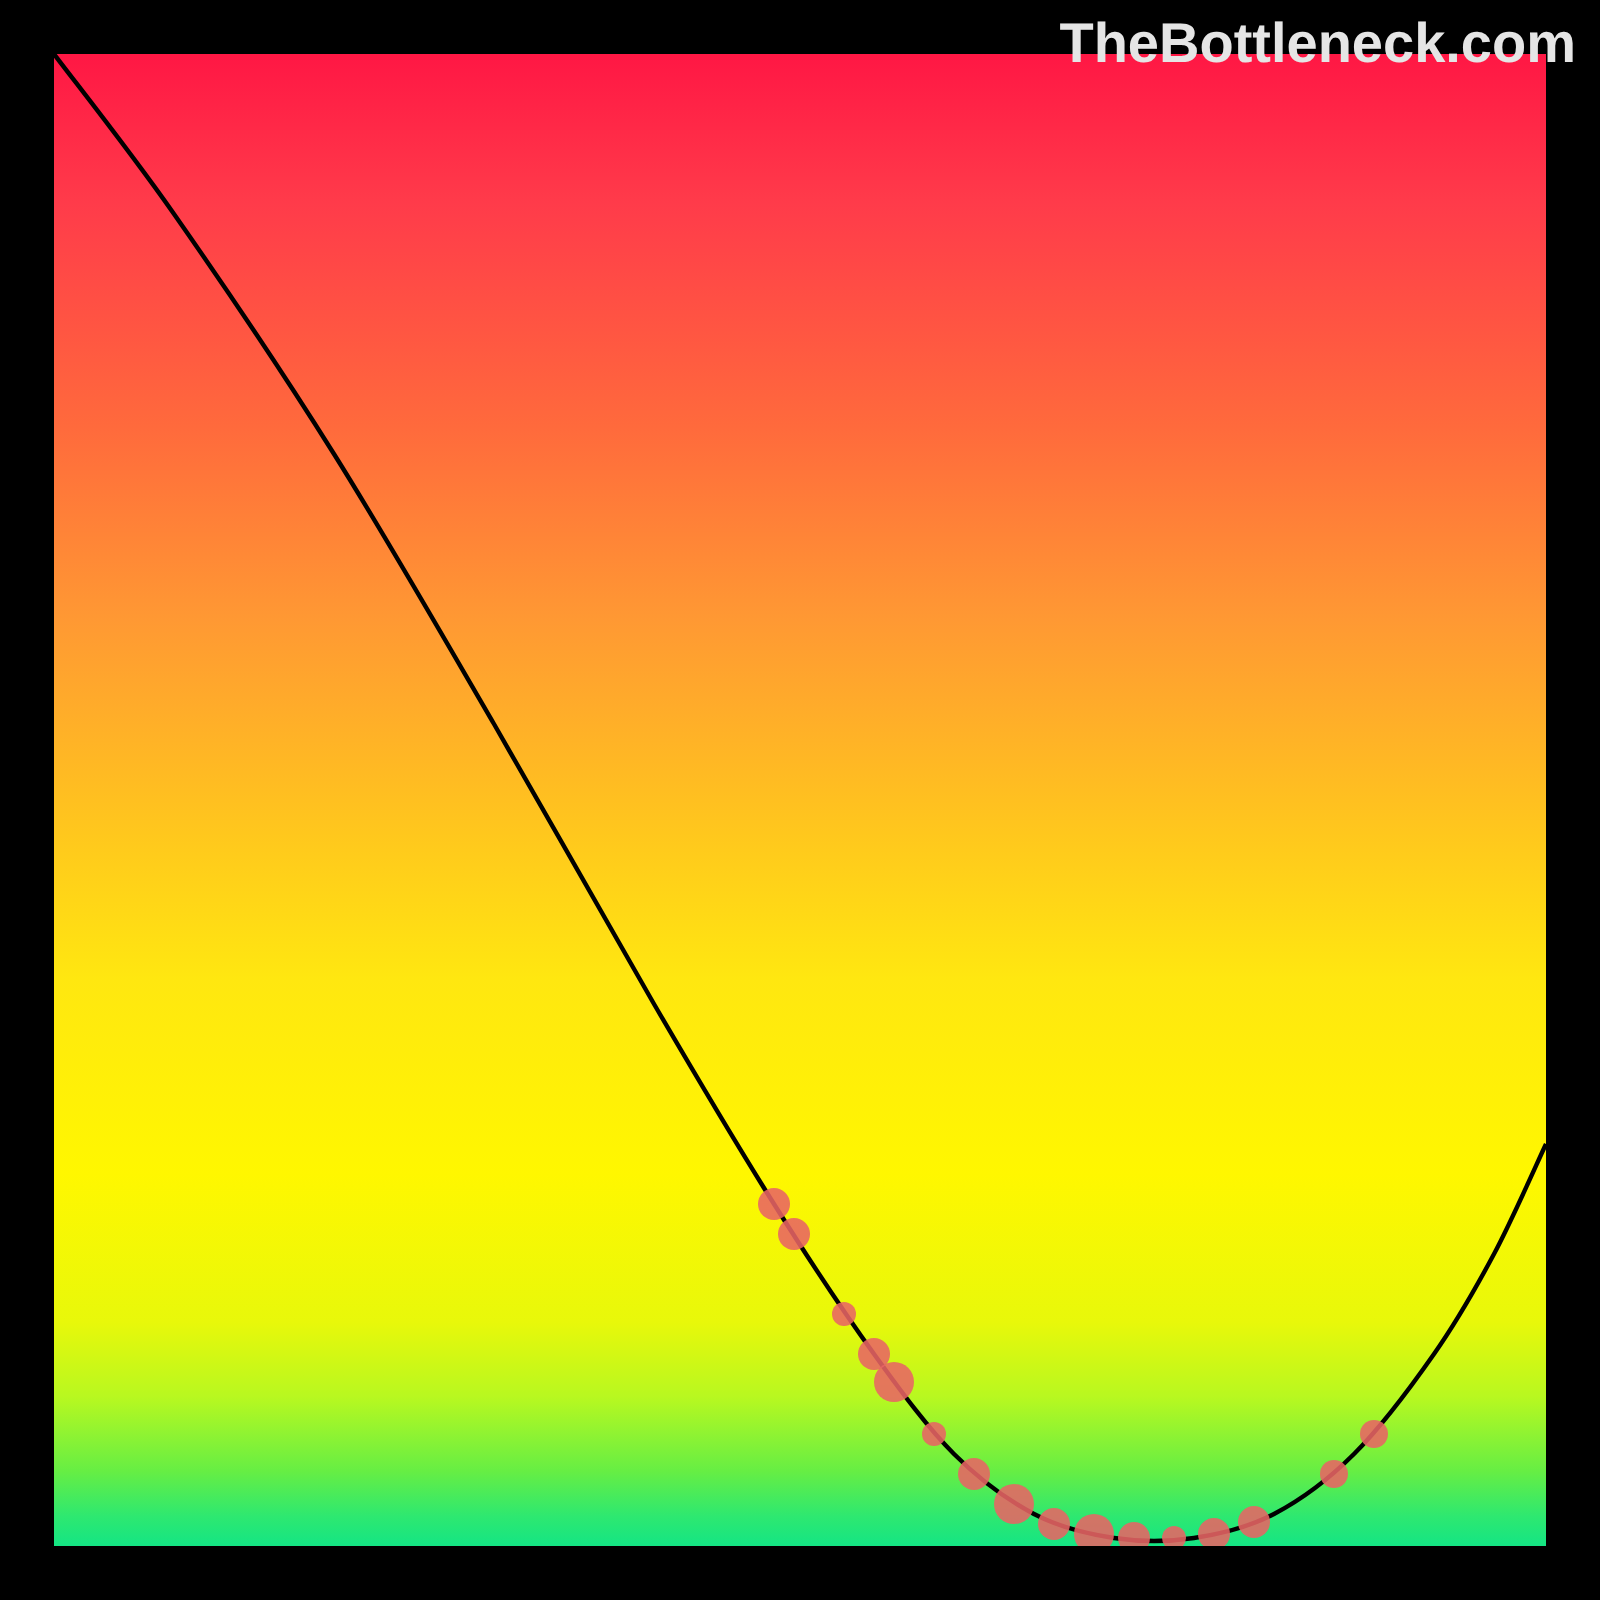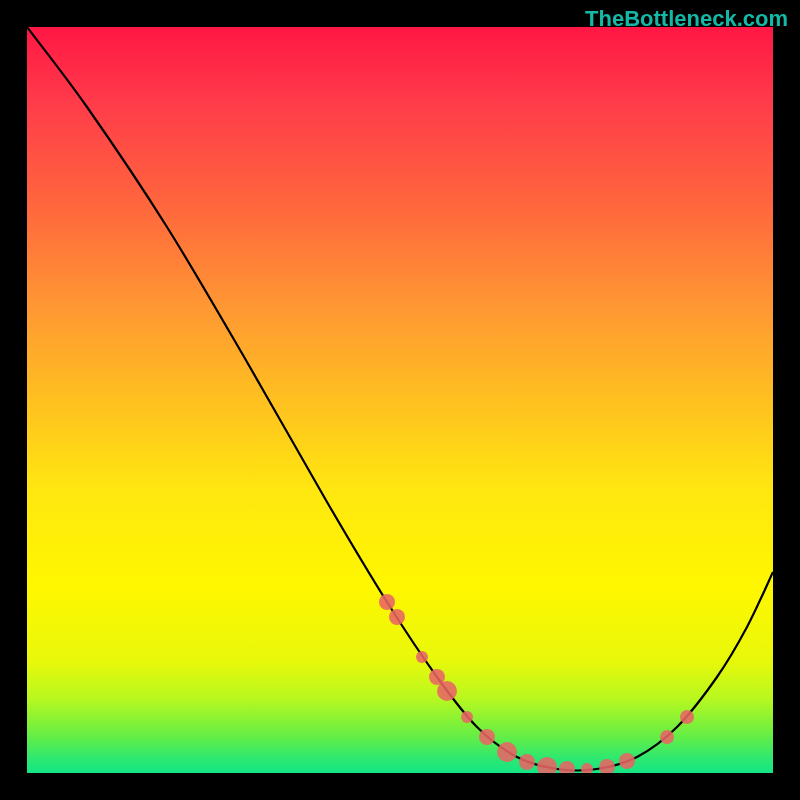--- a/index.html
+++ b/index.html
@@ -15,8 +15,8 @@
     position: absolute;
     top: 6px;
     right: 12px;
-    color: #14b8a6;
-    font-size: 22px;
+    color: #e5e5e5;
+    font-size: 28px;
     font-weight: bold;
     z-index: 10;
   }

